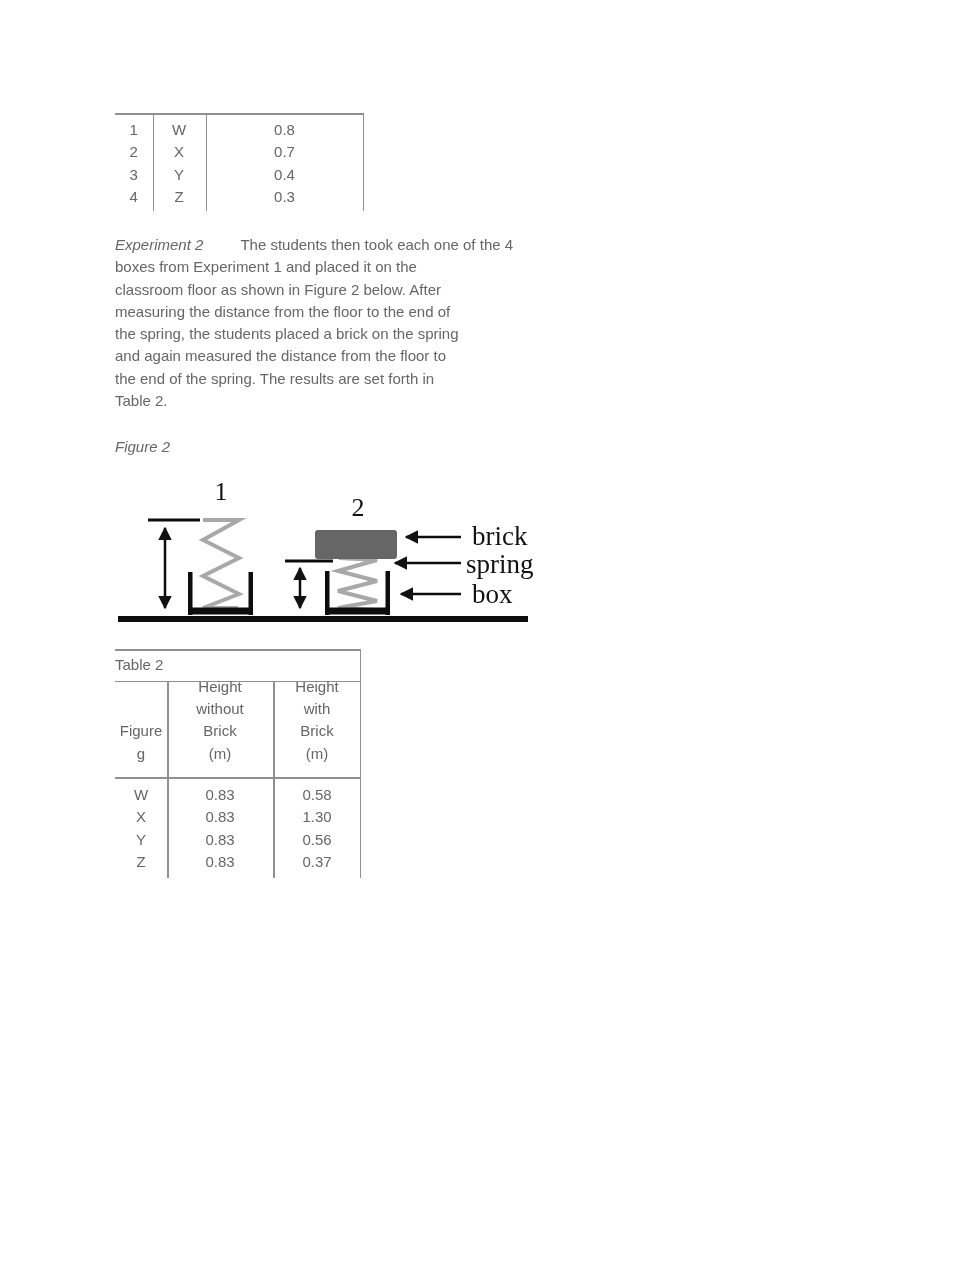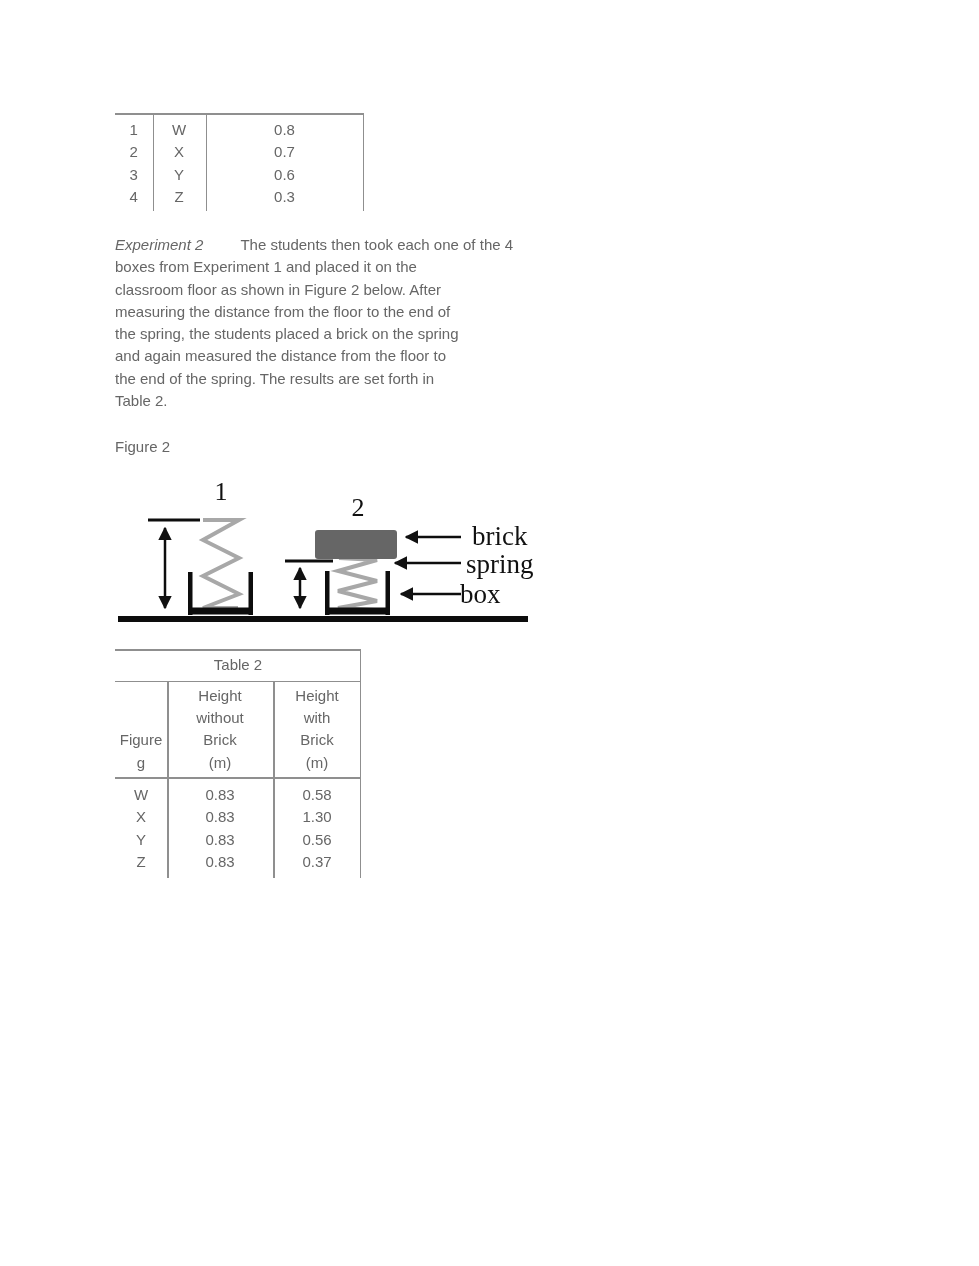--- a/index.html
+++ b/index.html
@@ -84,7 +84,7 @@
     <div class="cell">0.7</div>
     <div class="cell">3</div>
     <div class="cell">Y</div>
-    <div class="cell">0.6</div>
+    <div class="cell">0.4</div>
     <div class="cell">4</div>
     <div class="cell">Z</div>
     <div class="cell">0.3</div>

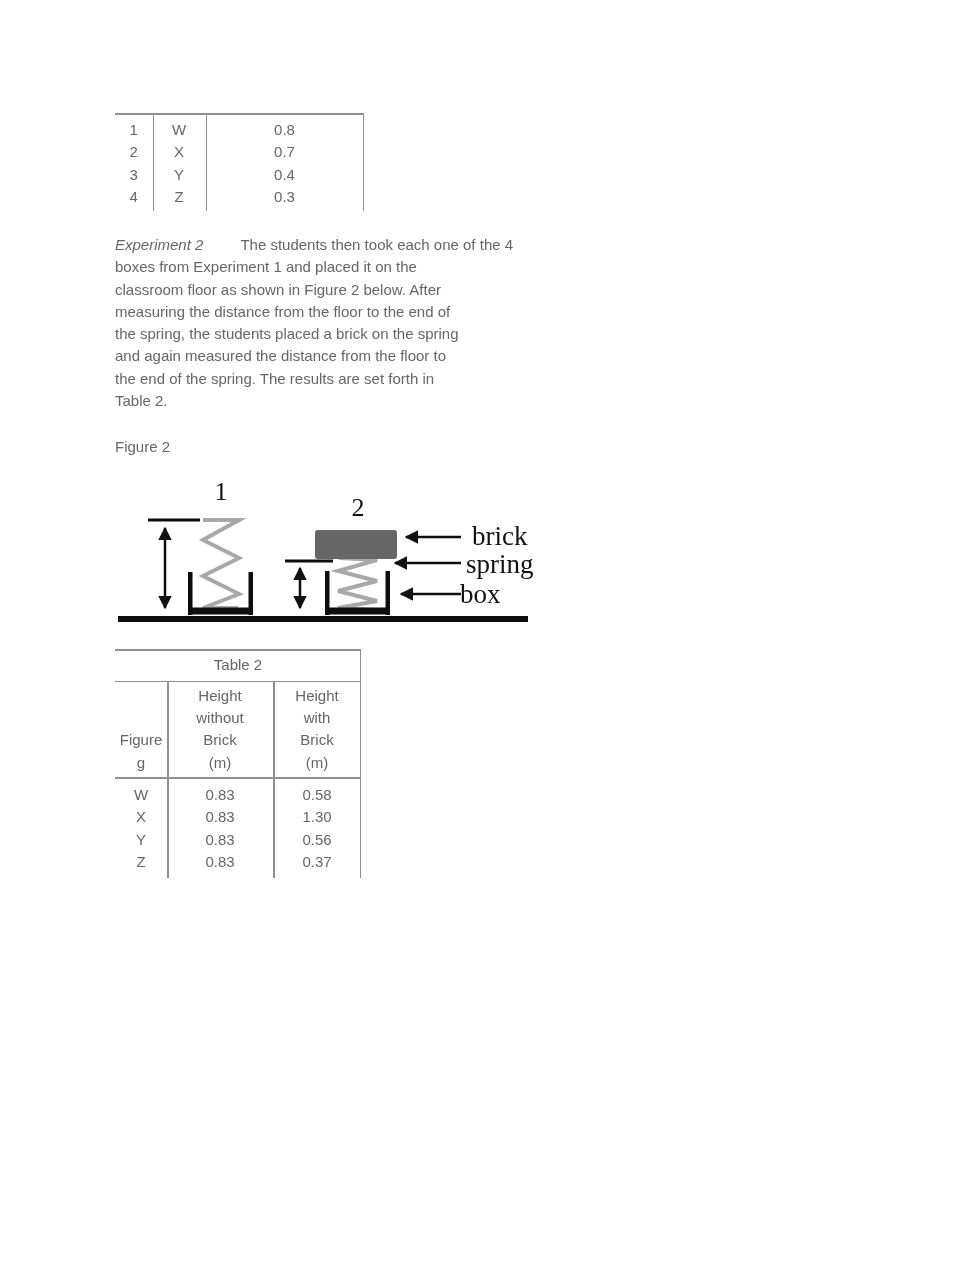--- a/index.html
+++ b/index.html
@@ -31,7 +31,7 @@
   .exp-body { white-space: pre-line; }
 
   
-  .fig-caption { left: 115px; top: 438px; font-size: 15px; color: #666; }
+  .fig-caption { left: 115px; top: 438px; font-size: 15px; color: #666; font-style: italic; }
 
   
   .fig-svg { left: 0; top: 470px; }

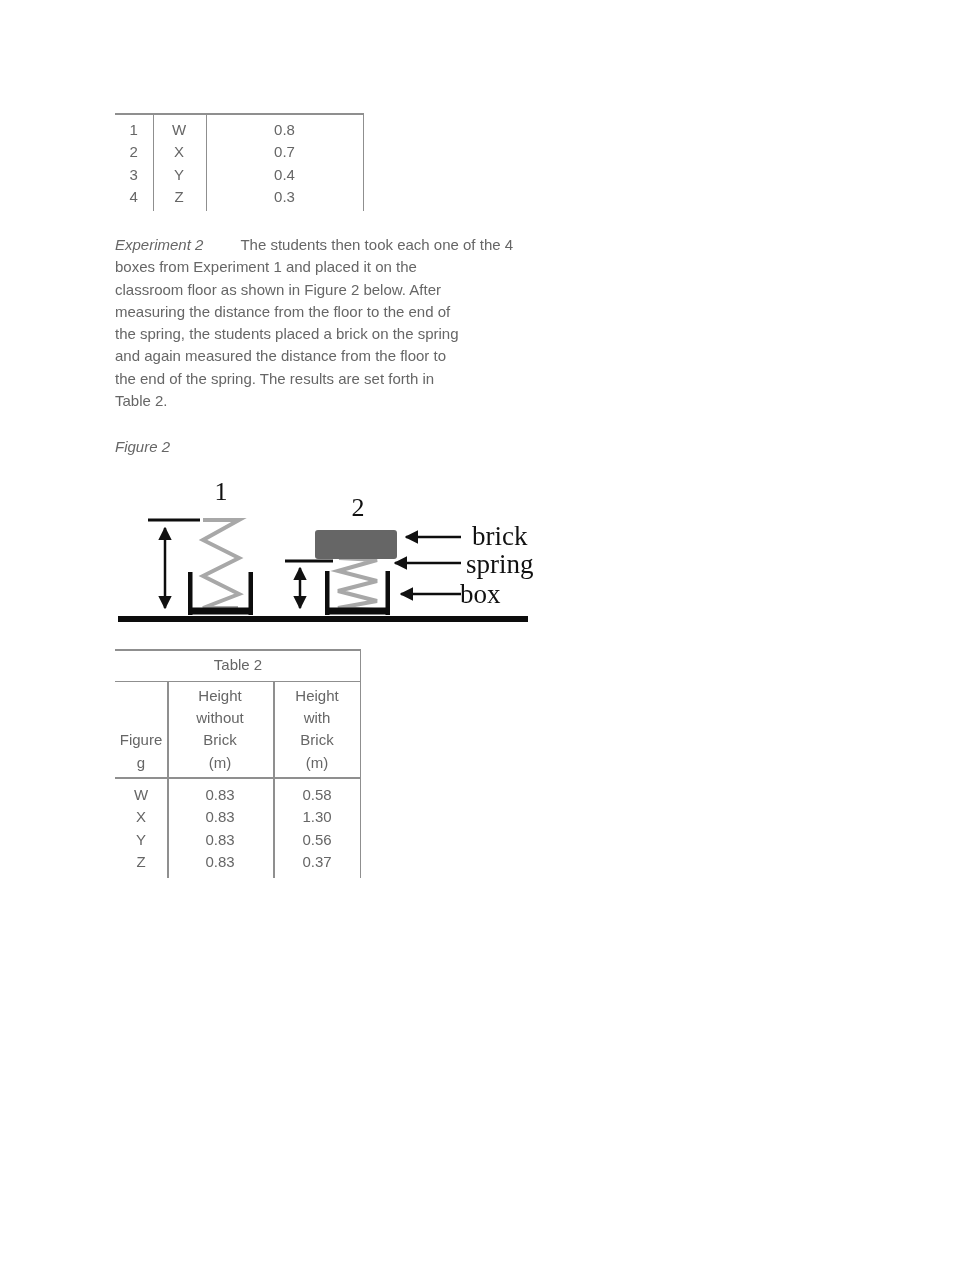--- a/index.html
+++ b/index.html
@@ -47,7 +47,7 @@
   .lbl-2 { left: 346px; top: 493px; }
   .lbl-brick  { left: 472px; top: 521px; }
   .lbl-spring { left: 466px; top: 549px; }
-  .lbl-box    { left: 460px; top: 579px; }
+  .lbl-box    { left: 472px; top: 579px; }
 
   
   .t2 { left: 115px; top: 649px; width: 246px; height: 229px; font-size: 15px; color: #666; }

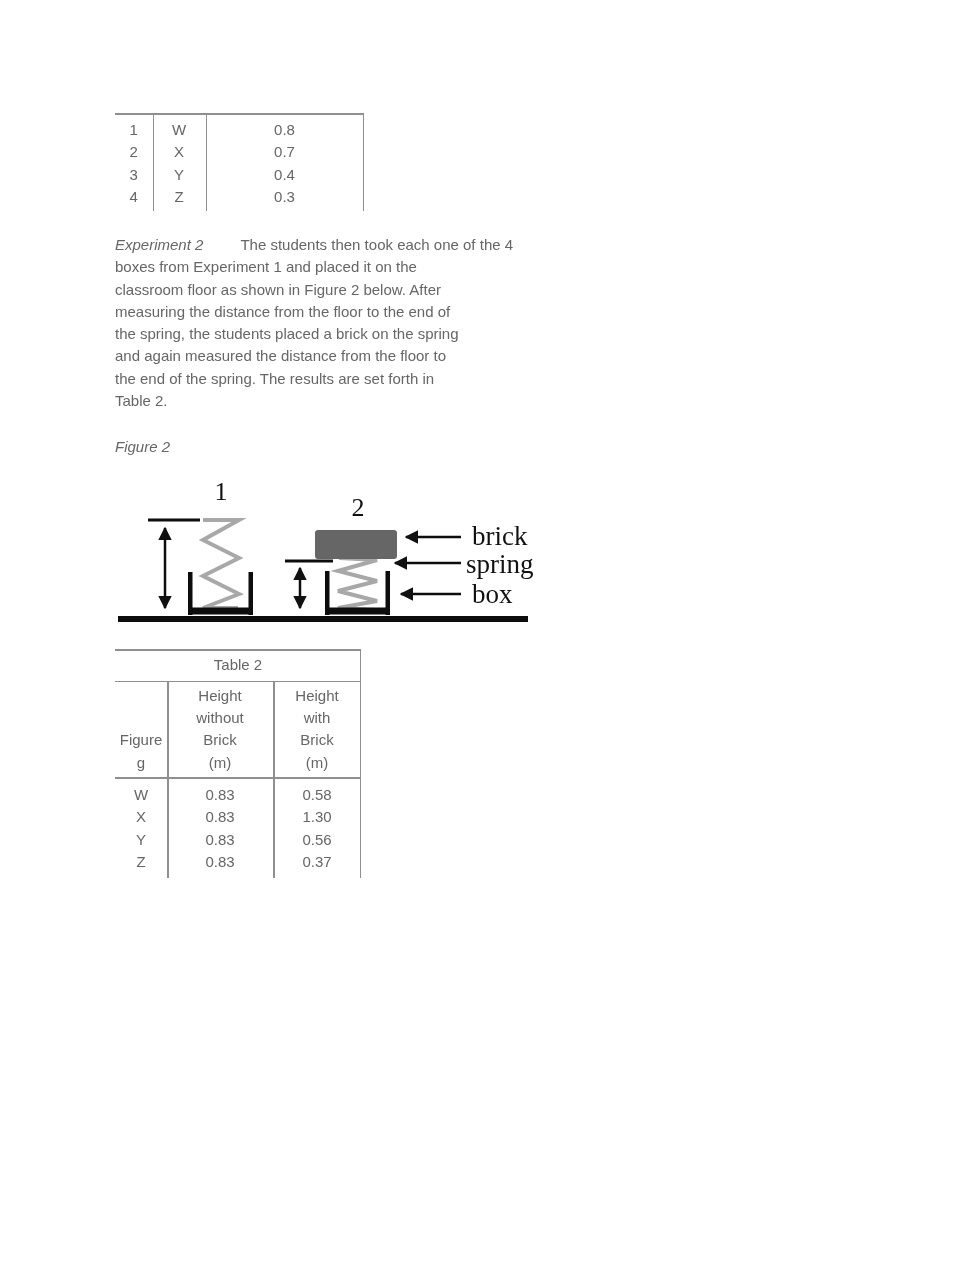--- a/index.html
+++ b/index.html
@@ -59,7 +59,7 @@
   .t2 .v1 { left: 52px;  top: 31.5px; height: 197.5px; }
   .t2 .v2 { left: 158px; top: 31.5px; height: 197.5px; }
   .t2 .vr { left: 244.5px; top: 0; height: 229px; }
-  .t2-title { position: absolute; left: 0; top: 0; width: 246px; height: 32px; line-height: 32px; text-align: center; }
+  .t2-title { position: absolute; left: 0; top: 0; width: 246px; height: 32px; line-height: 32px; text-align: left; }
   .t2-head { position: absolute; left: 0; top: 32px; width: 246px; height: 96px; display: flex; align-items: flex-end; }
   .t2-head .hcell { text-align: center; line-height: 22.3px; padding-bottom: 3px; white-space: pre-line; }
   .t2-body { position: absolute; left: 0; top: 128px; width: 246px; padding-top: 7px; }

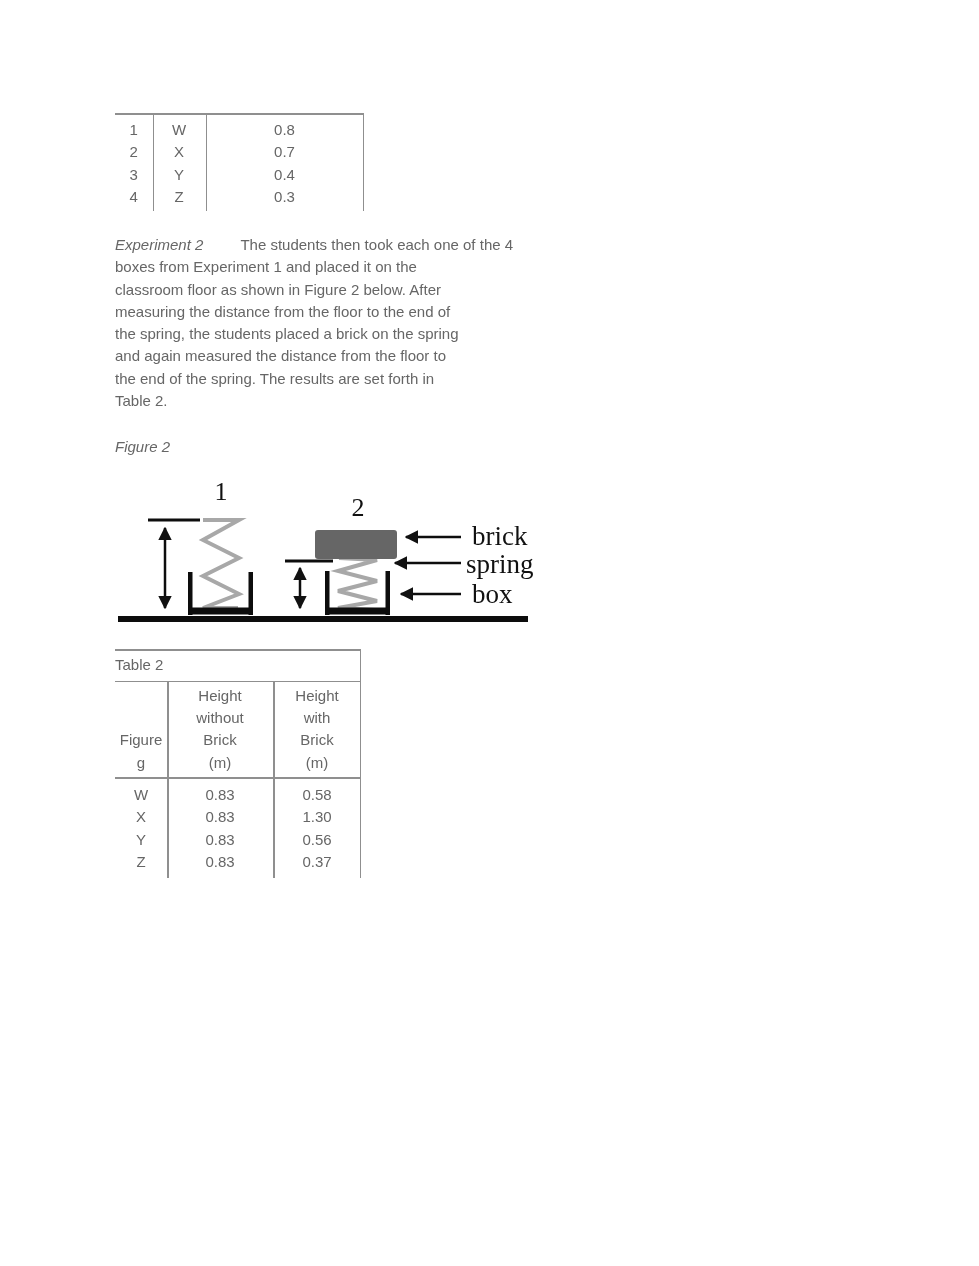--- a/index.html
+++ b/index.html
@@ -61,7 +61,7 @@
   .t2 .vr { left: 244.5px; top: 0; height: 229px; }
   .t2-title { position: absolute; left: 0; top: 0; width: 246px; height: 32px; line-height: 32px; text-align: left; }
   .t2-head { position: absolute; left: 0; top: 32px; width: 246px; height: 96px; display: flex; align-items: flex-end; }
-  .t2-head .hcell { text-align: center; line-height: 22.3px; padding-bottom: 3px; white-space: pre-line; }
+  .t2-head .hcell { text-align: center; line-height: 22.3px; padding-bottom: 12px; white-space: pre-line; }
   .t2-body { position: absolute; left: 0; top: 128px; width: 246px; padding-top: 7px; }
   .t2-row { display: flex; height: 22.3px; line-height: 22.3px; }
   .c1 { width: 52px; }  .c2 { width: 106px; } .c3 { width: 88px; }

